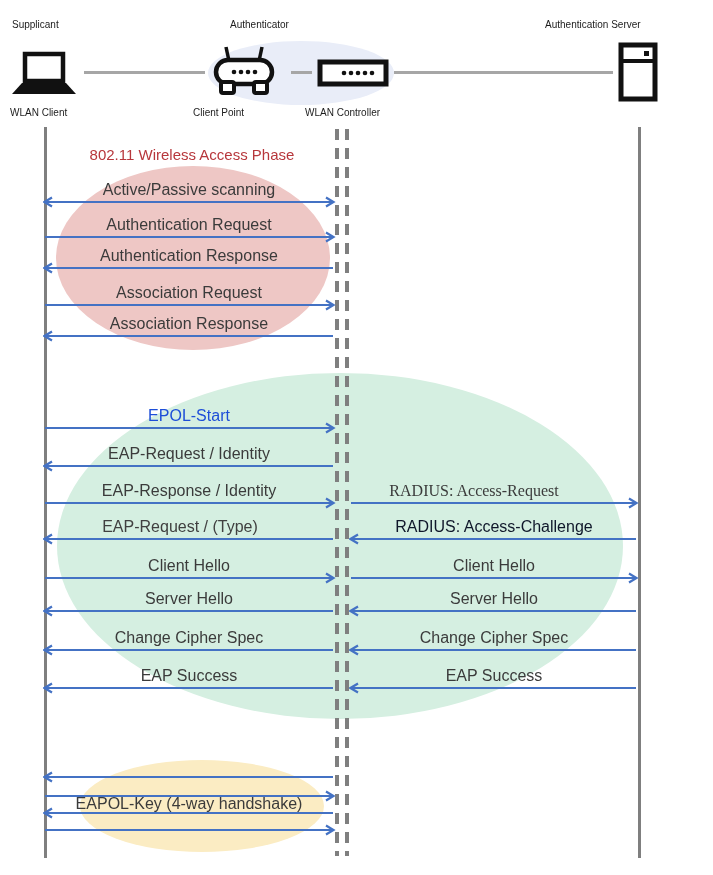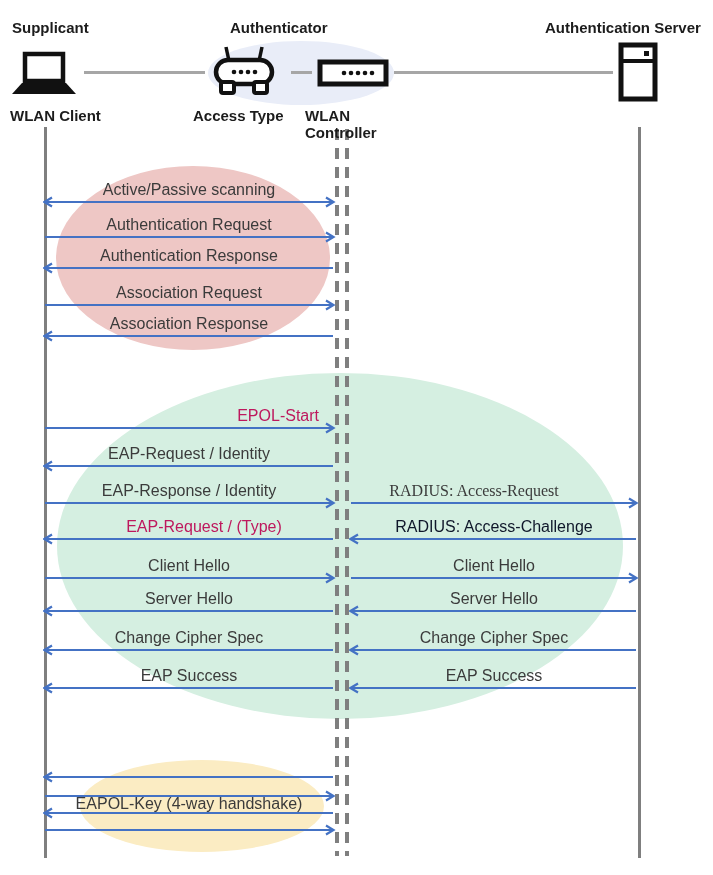--- a/index.html
+++ b/index.html
@@ -7,7 +7,7 @@
   #canvas{position:relative;width:713px;height:875px;background:#fff;overflow:hidden;
           font-family:"Liberation Sans",sans-serif;}
   .abs{position:absolute;}
-  .lbl{position:absolute;font-size:15px;color:#1c1c1c;white-space:nowrap;font-weight:bold;}
+  .lbl{position:absolute;font-size:10px;color:#1c1c1c;white-space:nowrap;}
   .lbl.ctr{white-space:normal;}
   .msg{position:absolute;font-size:16px;color:#3b3b3b;text-align:center;white-space:nowrap;}
   .ellipse{position:absolute;border-radius:50%;}

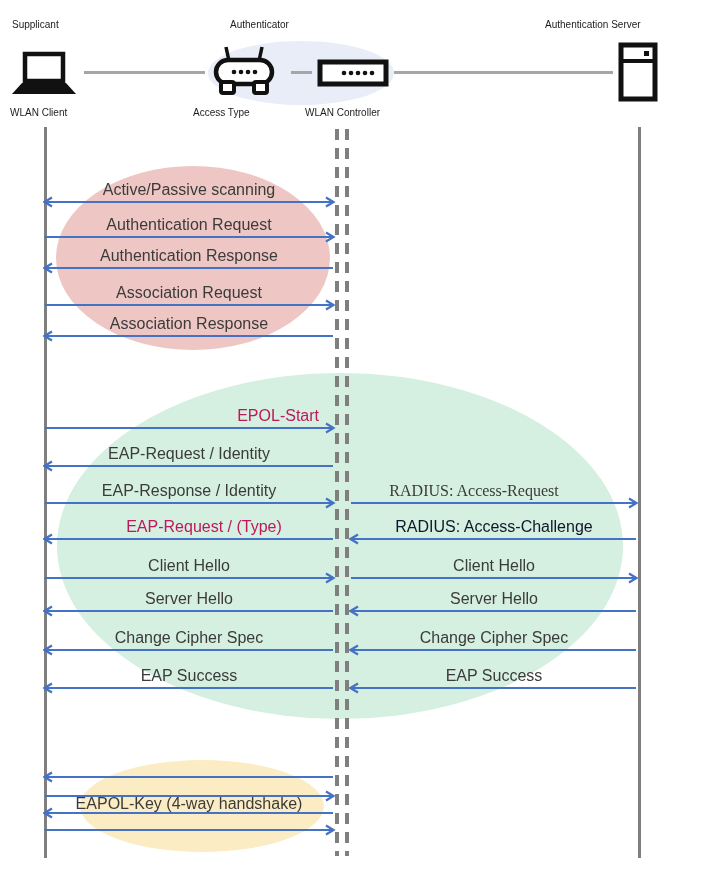--- a/index.html
+++ b/index.html
@@ -71,7 +71,7 @@
   <div class="lbl ctr" style="left:545px;top:19px;width:177px">Authentication Server</div>
 
   <div class="lbl" style="left:10px;top:107px">WLAN Client</div>
-  <div class="lbl ctr" style="left:193px;top:107px;width:100px">Access Type</div>
+  <div class="lbl ctr" style="left:193px;top:107px;width:100px">Client Point</div>
   <div class="lbl ctr" style="left:305px;top:107px;width:114px">WLAN Controller</div>
 
 

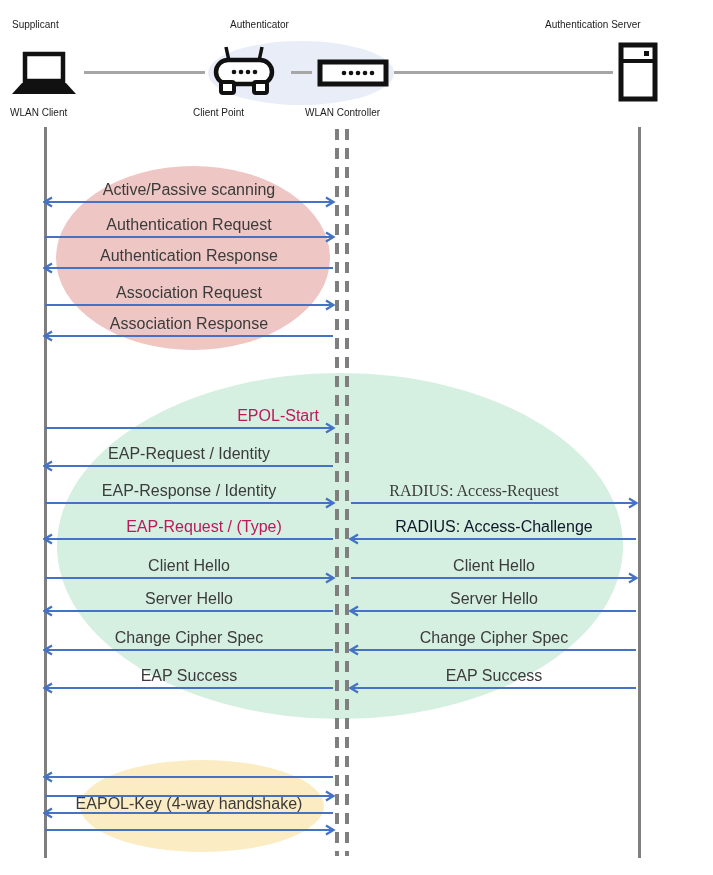--- a/index.html
+++ b/index.html
@@ -74,6 +74,7 @@
   <div class="lbl ctr" style="left:193px;top:107px;width:100px">Client Point</div>
   <div class="lbl ctr" style="left:305px;top:107px;width:114px">WLAN Controller</div>
 
+  <div class="phase-title" style="left: 62px; top: 146px; width: 260px; color: rgb(183, 55, 60);">802.11 Wireless Access Phase</div>
 
   <svg id="arrows" width="713" height="875" viewBox="0 0 713 875">
       <defs>

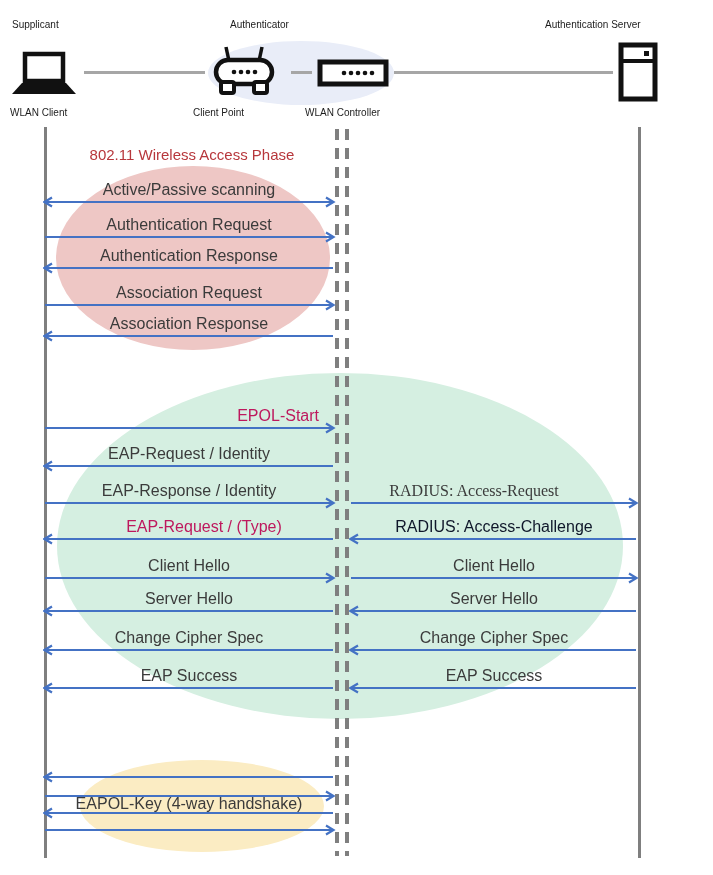--- a/index.html
+++ b/index.html
@@ -112,7 +112,7 @@
       <div class="msg" style="left: 59px; width: 260px; top: 247px; color: rgb(59, 59, 59);">Authentication Response</div>
       <div class="msg" style="left: 59px; width: 260px; top: 284px; color: rgb(59, 59, 59);">Association Request</div>
       <div class="msg" style="left: 59px; width: 260px; top: 315px; color: rgb(59, 59, 59);">Association Response</div>
-      <div class="msg" style="left: 59px; width: 260px; top: 407px; color: #be185d; text-align: right;">EPOL-Start</div>
+      <div class="msg" style="left: 59px; width: 260px; top: 407px; color: #1d4ed8;">EPOL-Start</div>
       <div class="msg" style="left: 59px; width: 260px; top: 445px; color: rgb(59, 59, 59);">EAP-Request / Identity</div>
       <div class="msg" style="left: 59px; width: 260px; top: 482px; color: rgb(59, 59, 59);">EAP-Response / Identity</div>
       <div class="msg" style="left: 74px; width: 260px; top: 518px; color: #be185d;">EAP-Request / (Type)</div>

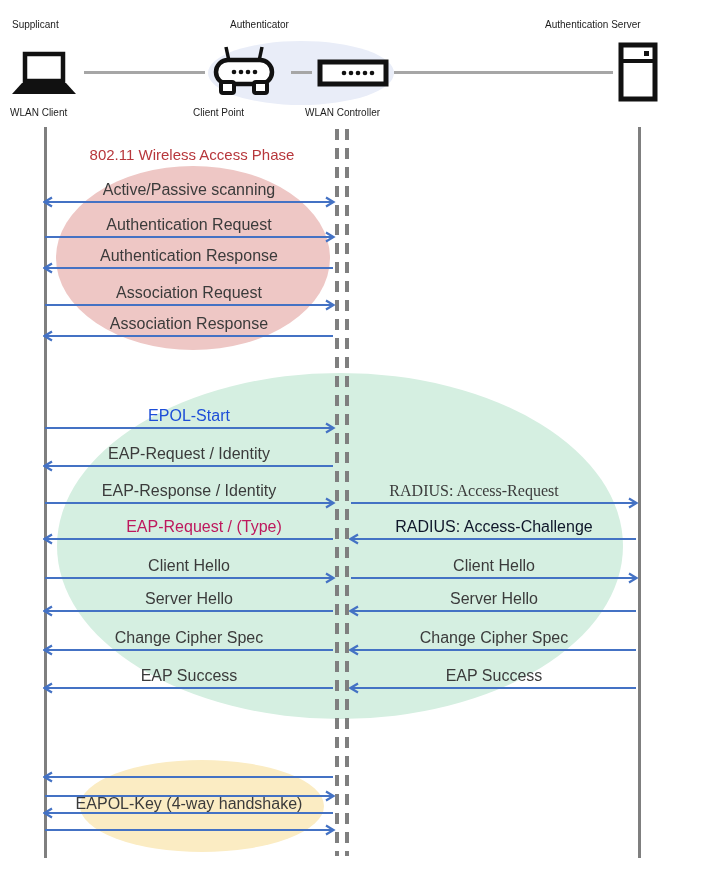--- a/index.html
+++ b/index.html
@@ -115,7 +115,7 @@
       <div class="msg" style="left: 59px; width: 260px; top: 407px; color: #1d4ed8;">EPOL-Start</div>
       <div class="msg" style="left: 59px; width: 260px; top: 445px; color: rgb(59, 59, 59);">EAP-Request / Identity</div>
       <div class="msg" style="left: 59px; width: 260px; top: 482px; color: rgb(59, 59, 59);">EAP-Response / Identity</div>
-      <div class="msg" style="left: 74px; width: 260px; top: 518px; color: #be185d;">EAP-Request / (Type)</div>
+      <div class="msg" style="left: 50px; width: 260px; top: 518px; color: #404040;">EAP-Request / (Type)</div>
       <div class="msg" style="left: 59px; width: 260px; top: 557px; color: rgb(59, 59, 59);">Client Hello</div>
       <div class="msg" style="left: 59px; width: 260px; top: 590px; color: rgb(59, 59, 59);">Server Hello</div>
       <div class="msg" style="left: 59px; width: 260px; top: 629px; color: rgb(59, 59, 59);">Change Cipher Spec</div>

